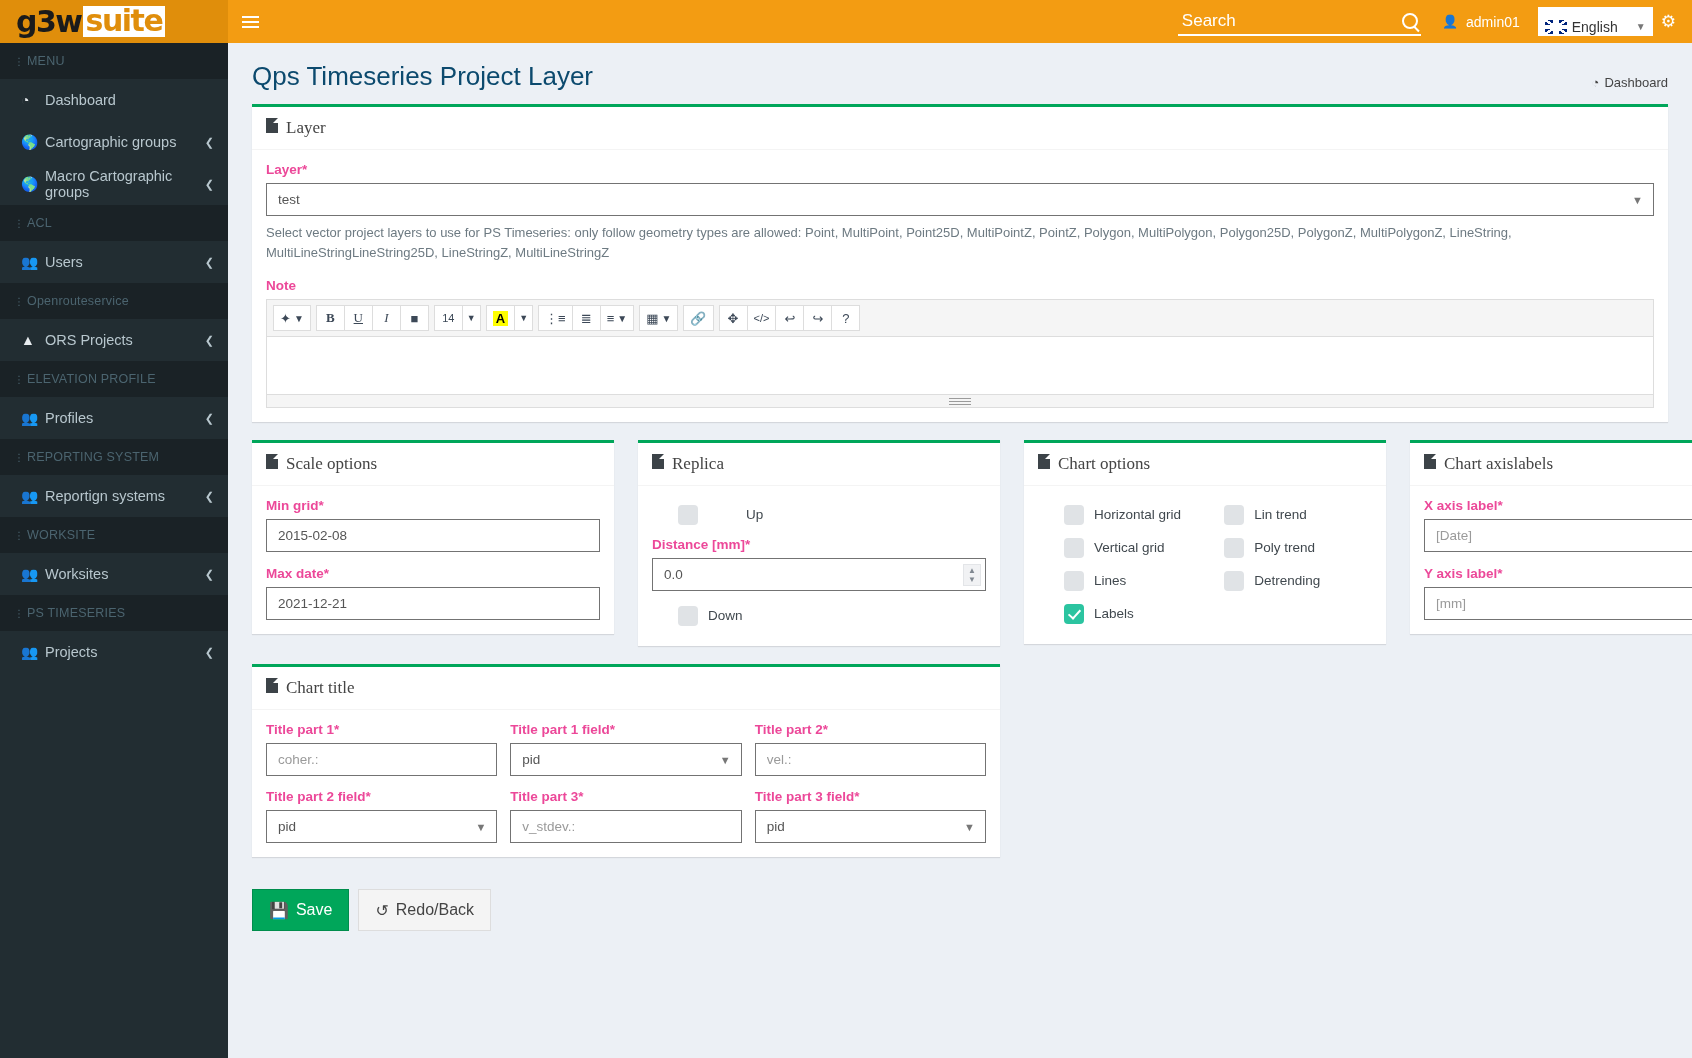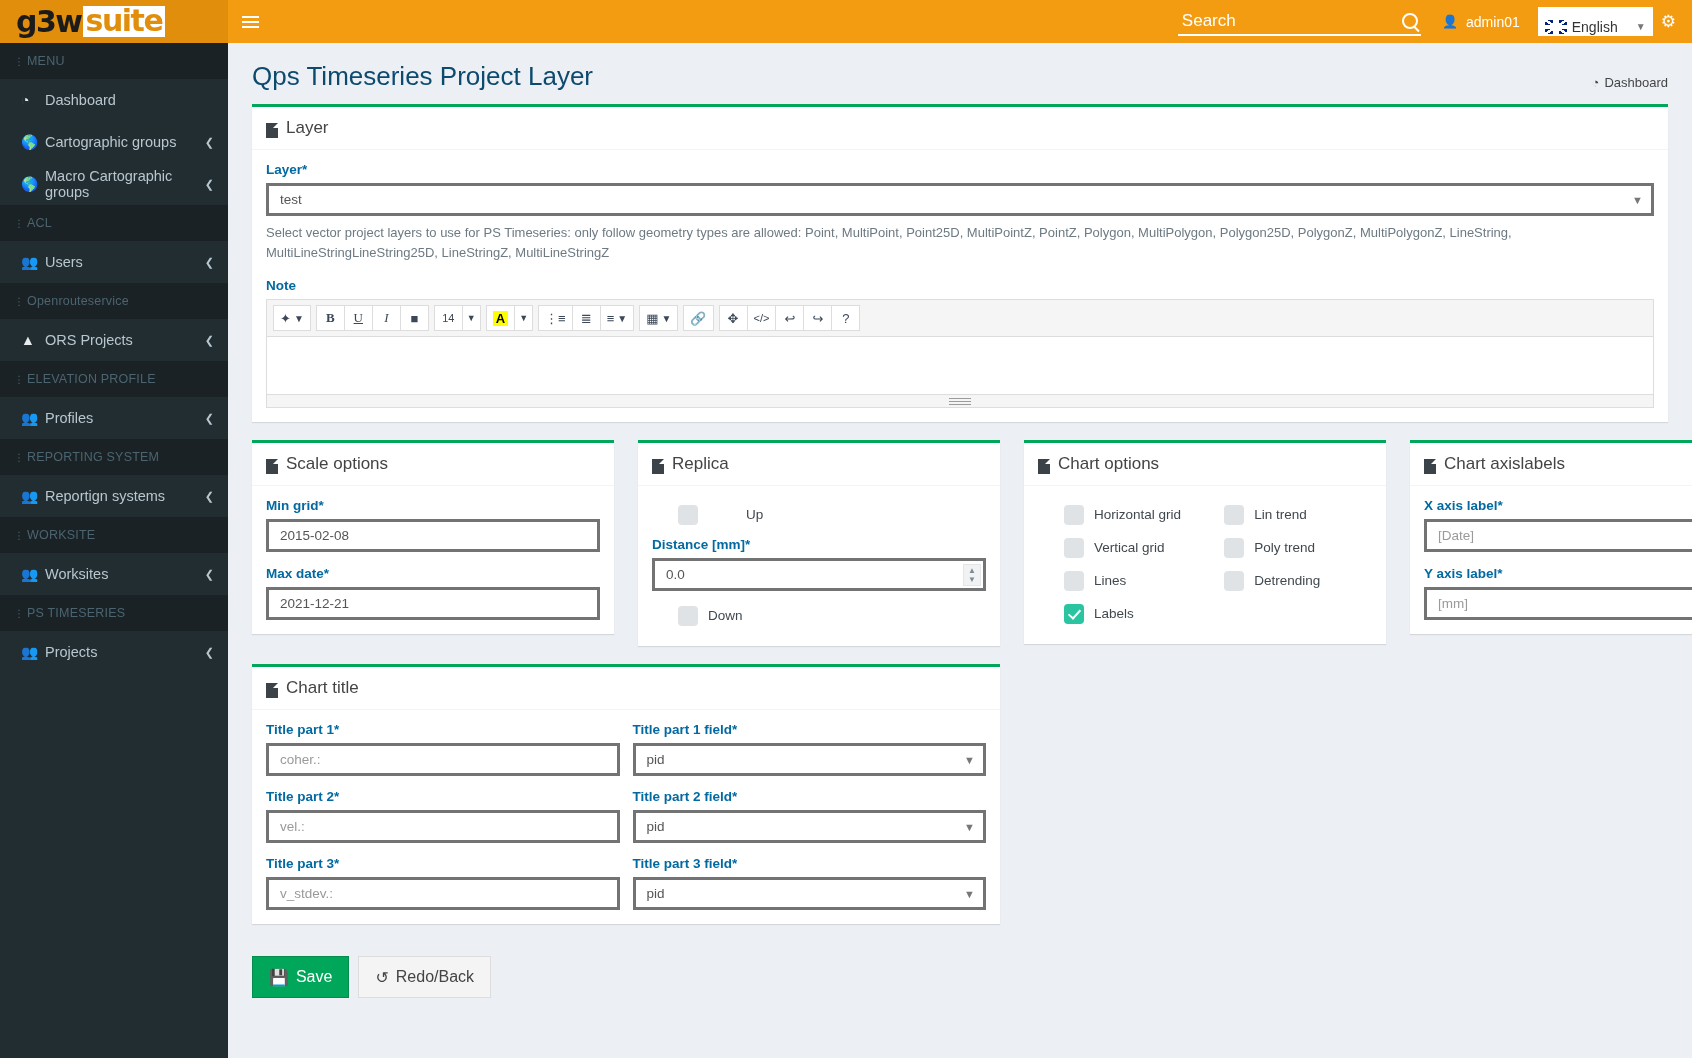--- a/index.html
+++ b/index.html
@@ -128,7 +128,7 @@
   }
   .box-head {
     padding: 11px 14px; border-bottom: 1px solid #f4f4f4;
-    display: flex; align-items: flex-end; gap: 8px;
+    display: flex; align-items: flex-start; gap: 8px; font-family: Liberation Serif, serif;
   }
   .box-title { font-size: 17px; color: #444; font-weight: 400; }
   .file-ico {

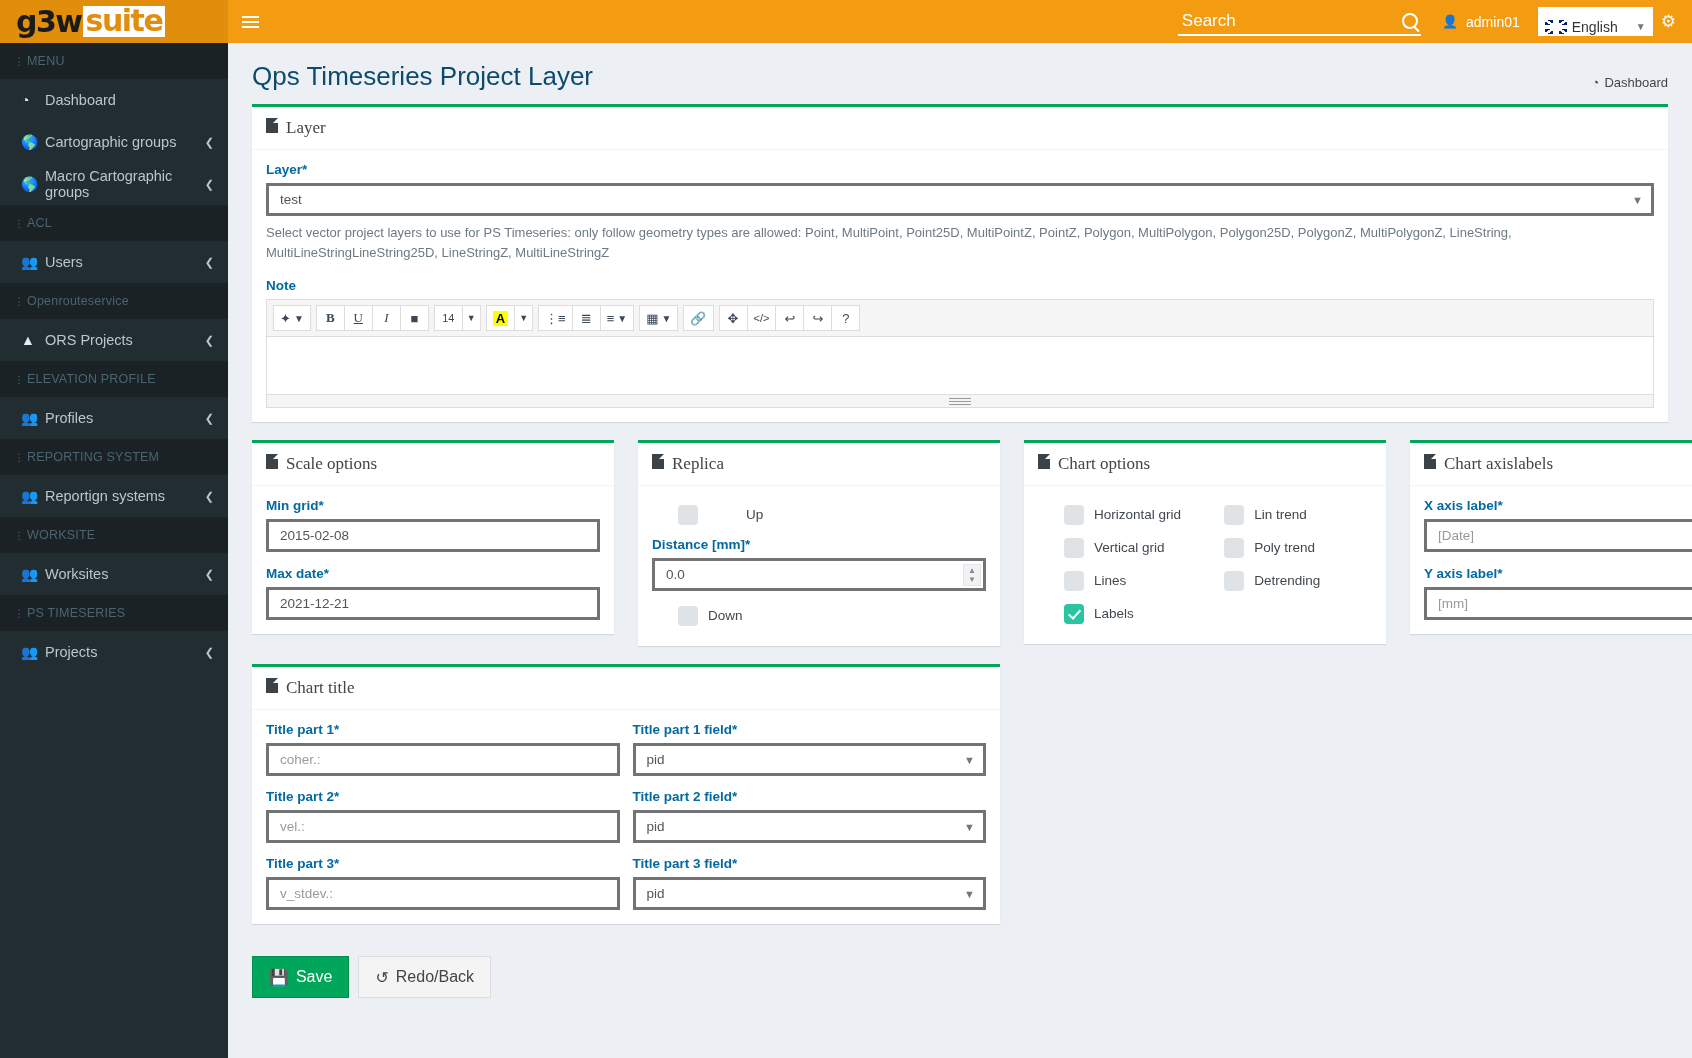--- a/index.html
+++ b/index.html
@@ -141,7 +141,7 @@
   }
   .box-body { padding: 12px 14px 14px 14px; }
 
-  label.fl { display:block; font-size: 13.5px; font-weight: bold; color: #0369a1; margin-bottom: 6px; }
+  label.fl { display:block; font-size: 13.5px; font-weight: bold; color: #ec4899; margin-bottom: 6px; }
   .inp {
     width: 100%; height: 33px; border: 3px solid #737373; background: #fff;
     padding: 0 11px; font-size: 13.5px; color: #555; outline: none;

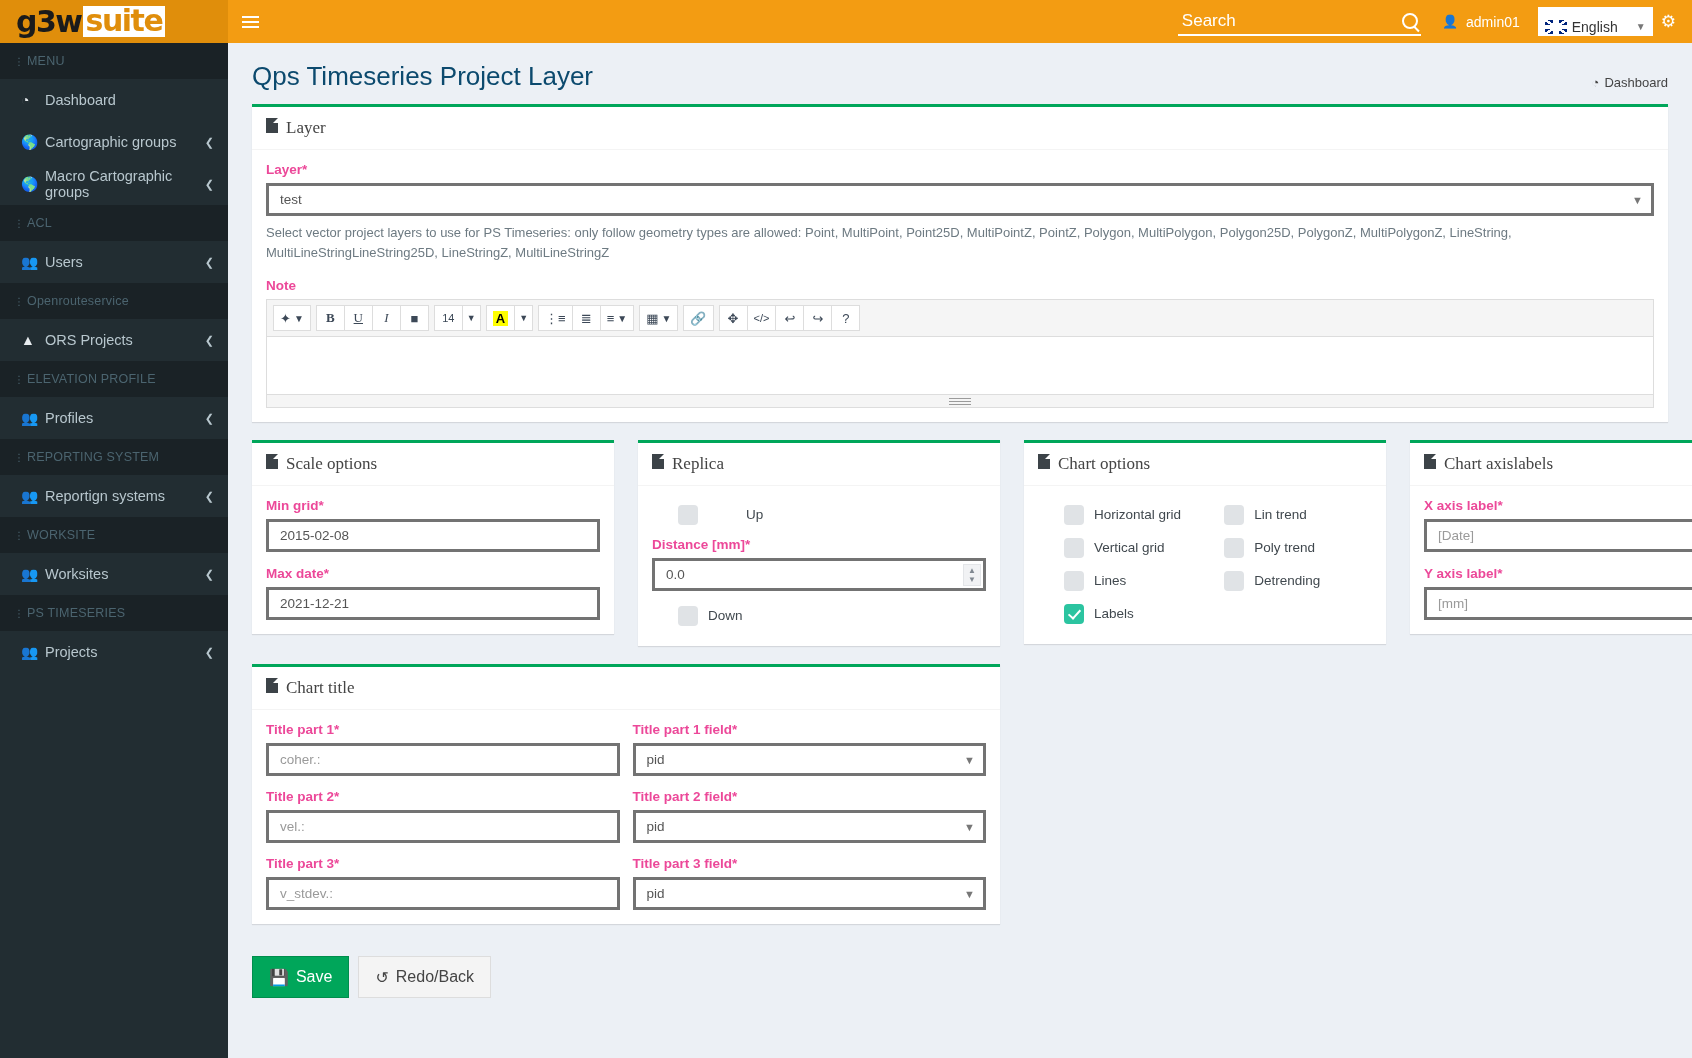--- a/index.html
+++ b/index.html
@@ -143,7 +143,7 @@
 
   label.fl { display:block; font-size: 13.5px; font-weight: bold; color: #ec4899; margin-bottom: 6px; }
   .inp {
-    width: 100%; height: 33px; border: 3px solid #737373; background: #fff;
+    width: 100%; height: 33px; border: 1px solid #737373; background: #fff;
     padding: 0 11px; font-size: 13.5px; color: #555; outline: none;
     font-family: "Liberation Sans", sans-serif; border-radius: 0;
   }

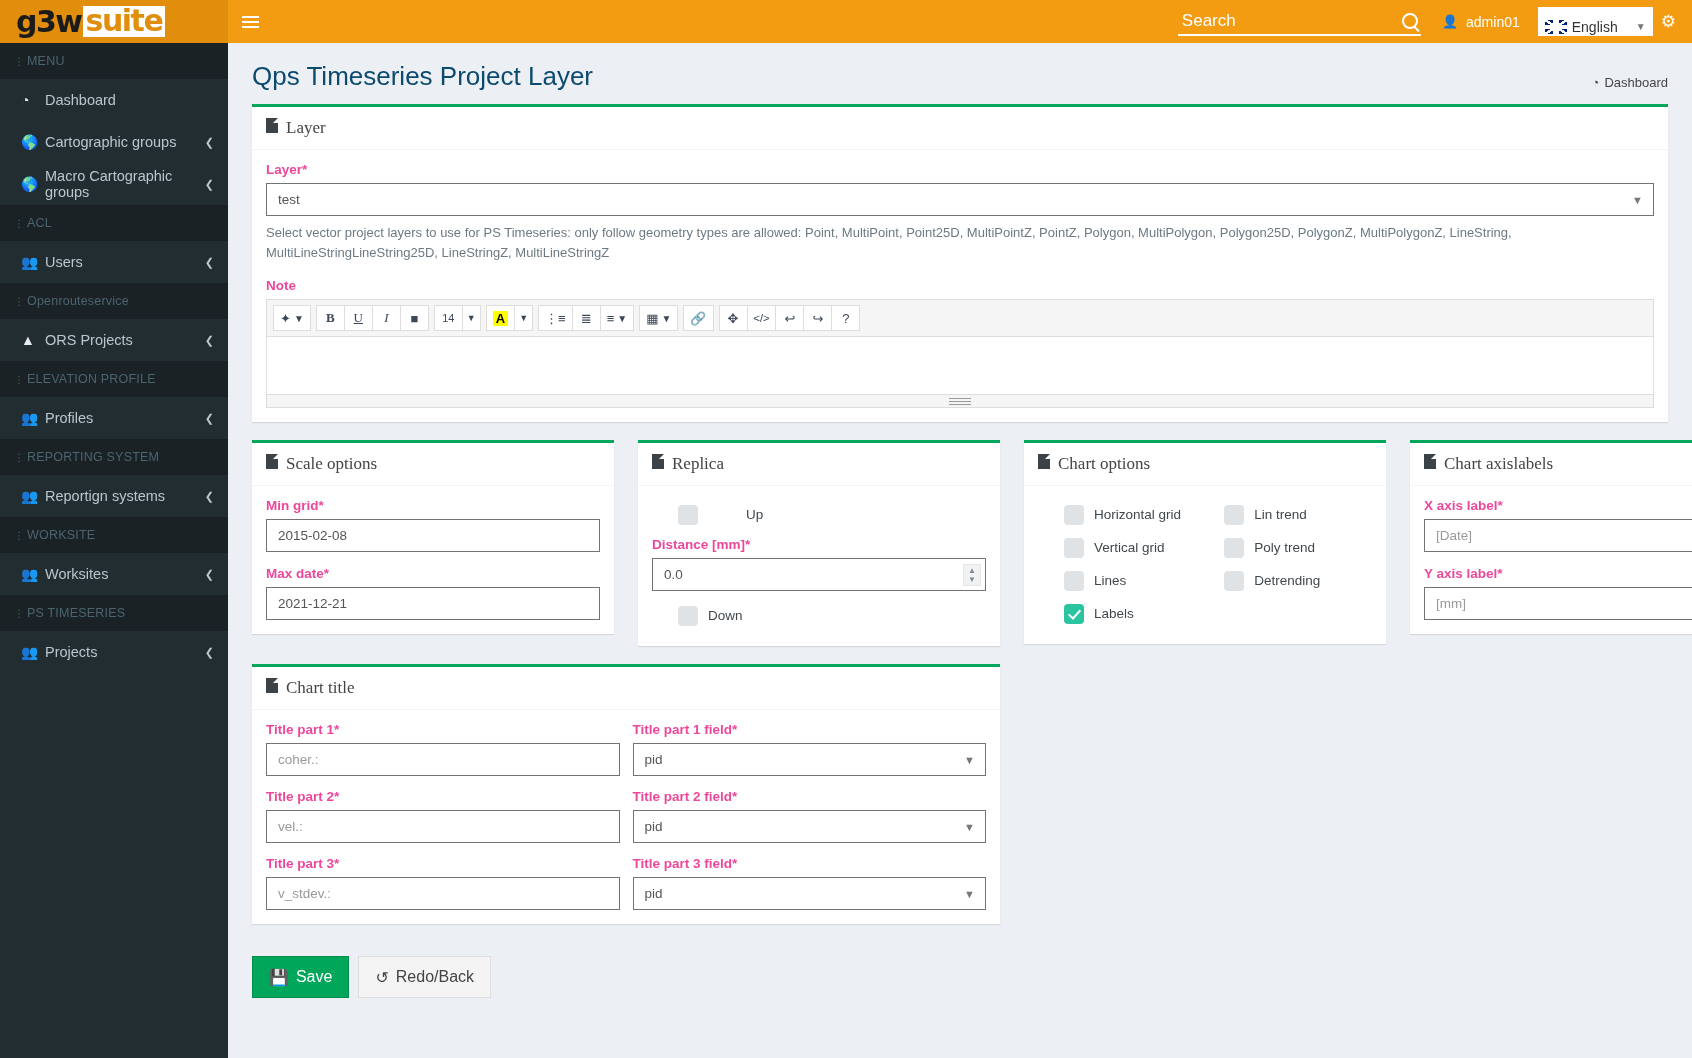--- a/index.html
+++ b/index.html
@@ -207,7 +207,7 @@
   }
 
   
-  .ct-grid { display: grid; grid-template-columns: 1fr 1fr; column-gap: 24px; row-gap: 14px; gap: 13px; }
+  .ct-grid { display: grid; grid-template-columns: 1fr 1fr 1fr; column-gap: 24px; row-gap: 14px; gap: 13px; }
 
   
   .btnrow { display: flex; gap: 9px; padding: 14px 24px 0 24px; }

